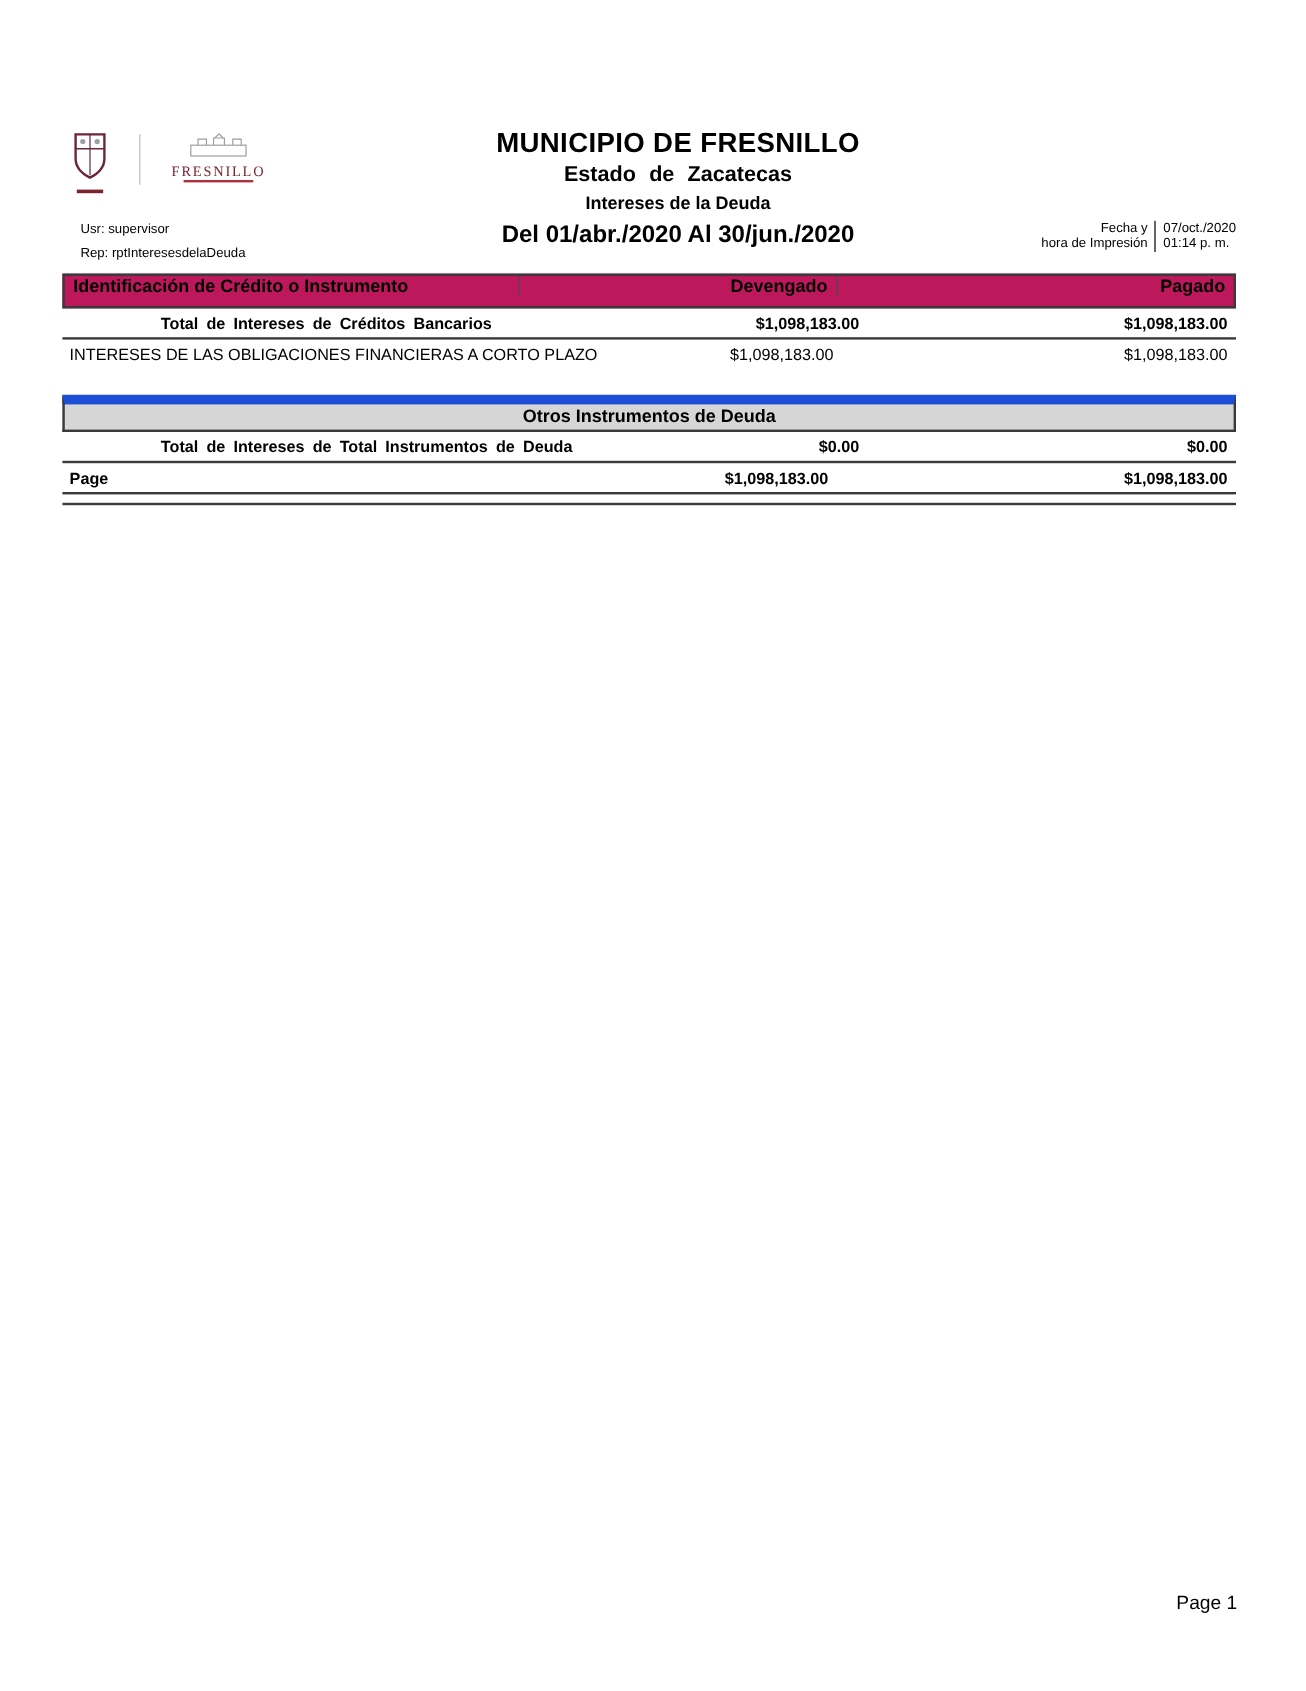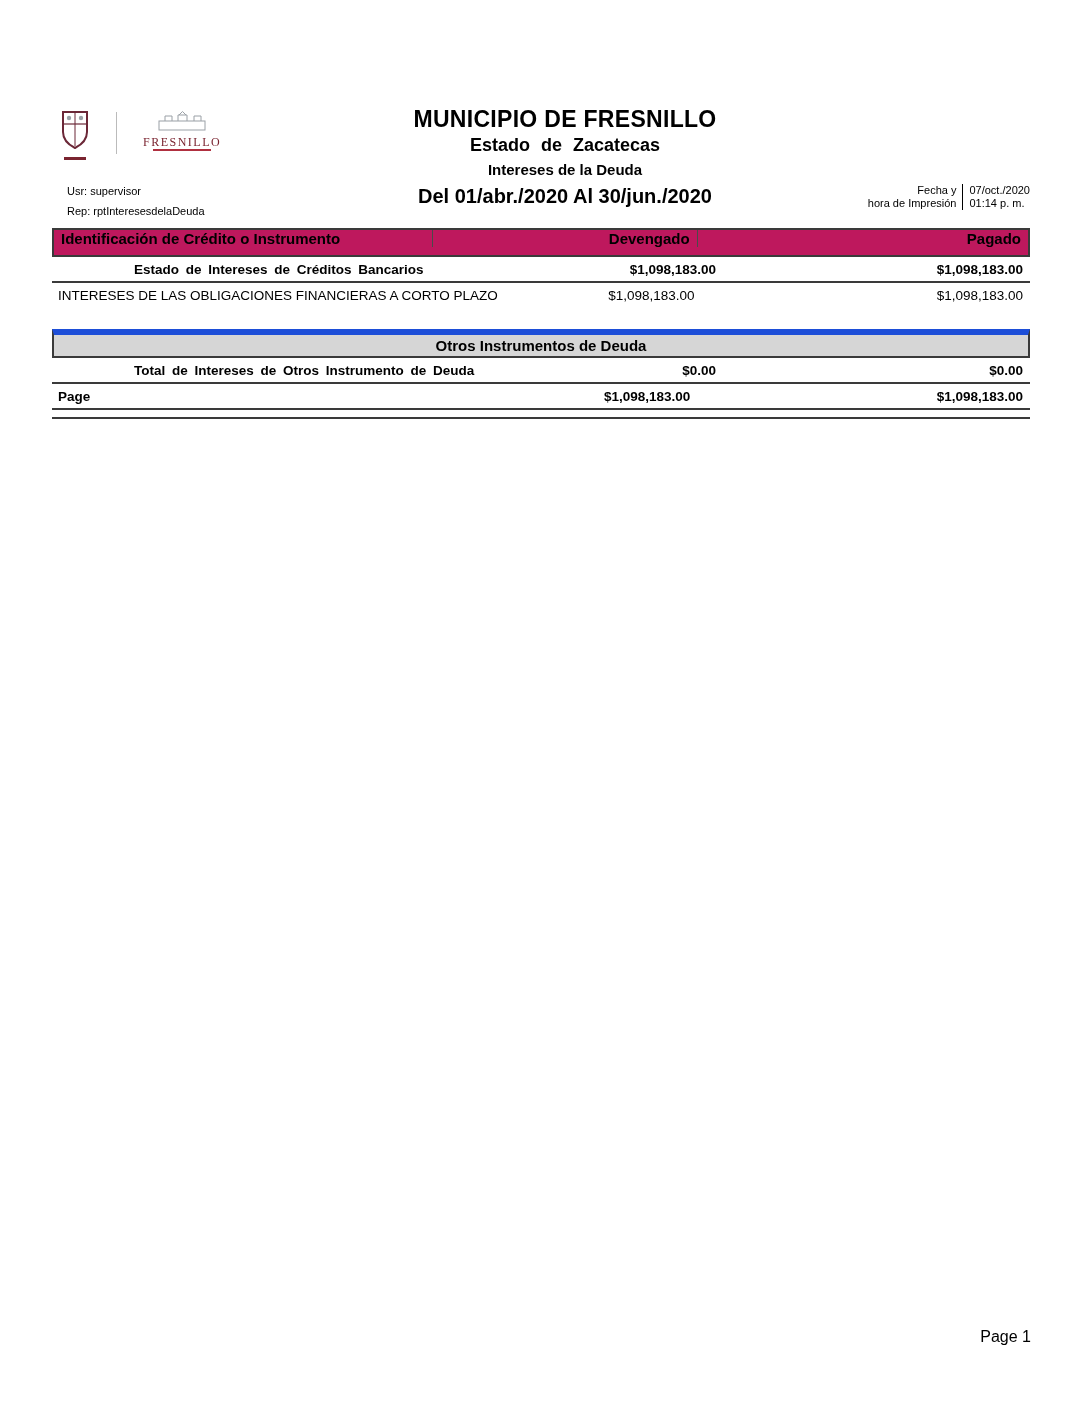--- a/index.html
+++ b/index.html
@@ -130,7 +130,7 @@
 
 
     <div class="row bold rule">
-      <div class="c1 indent">Estado de Intereses de Créditos Bancarios</div>
+      <div class="c1 indent">Total de Intereses de Créditos Bancarios</div>
       <div class="c2">$1,098,183.00</div>
       <div class="c3">$1,098,183.00</div>
     </div>

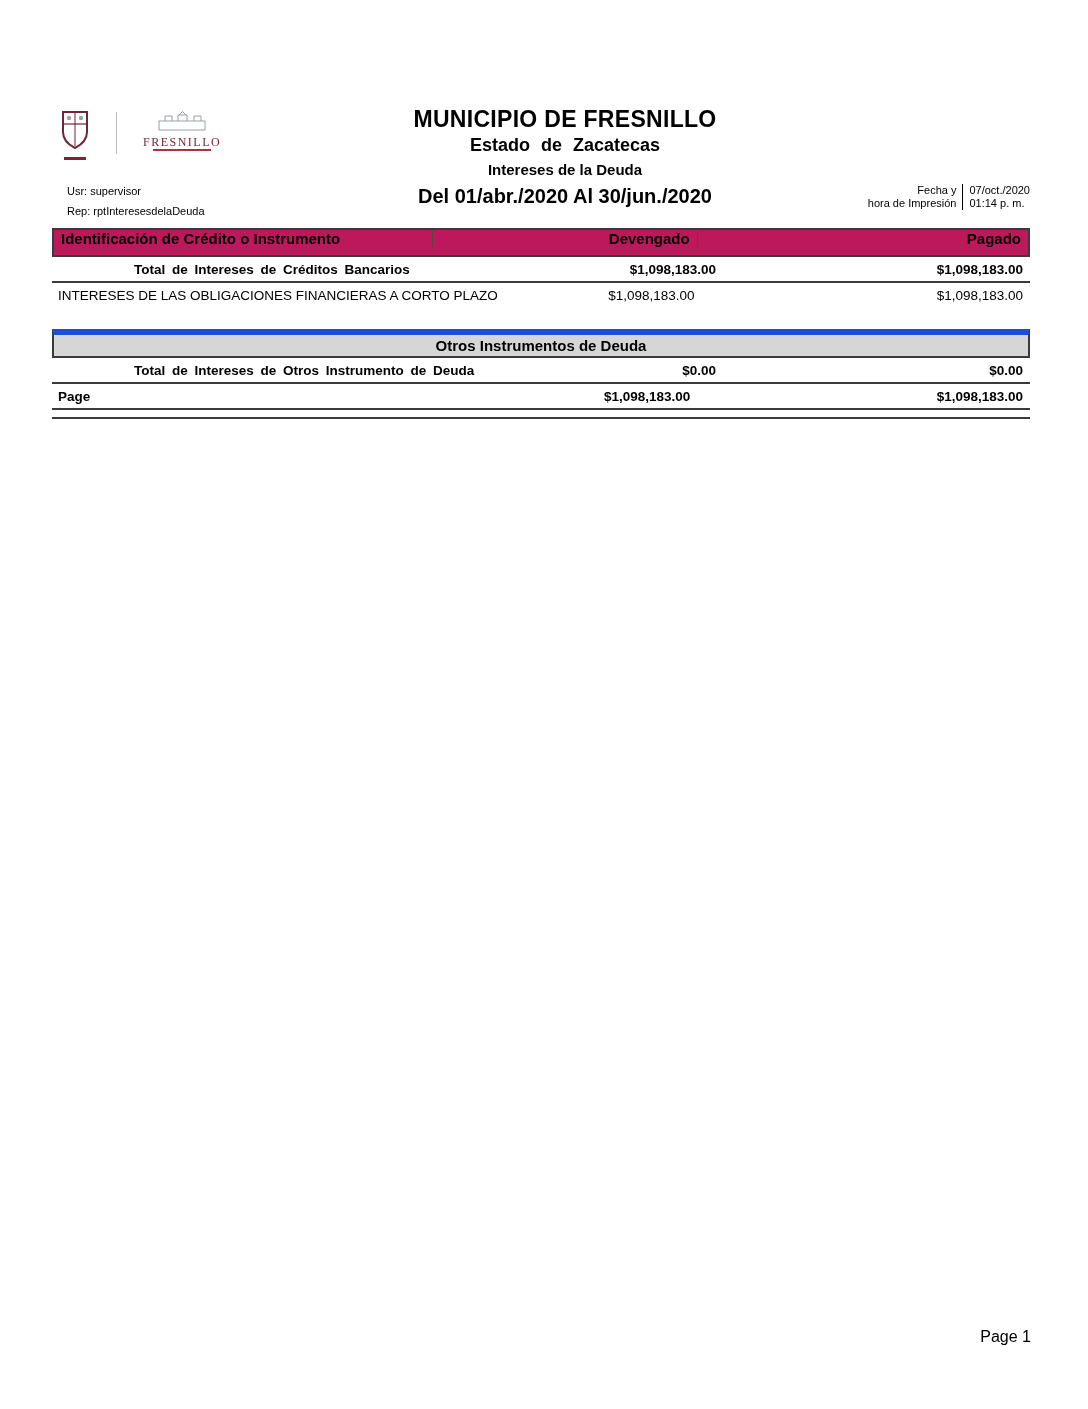--- a/index.html
+++ b/index.html
@@ -49,7 +49,7 @@
     text-align: center; font-weight: bold; font-size: 15px;
     height: 21px; line-height: 21px;
   }
-  .section-bar.standalone { border-top: 6px solid #1d4ed8; }
+  .section-bar.standalone { border-top: 8px solid #1d4ed8; }
 
   .row { display: flex; align-items: center; height: 24px; }
   .row .c1 { width: 39%; padding-left: 6px; white-space: nowrap; }

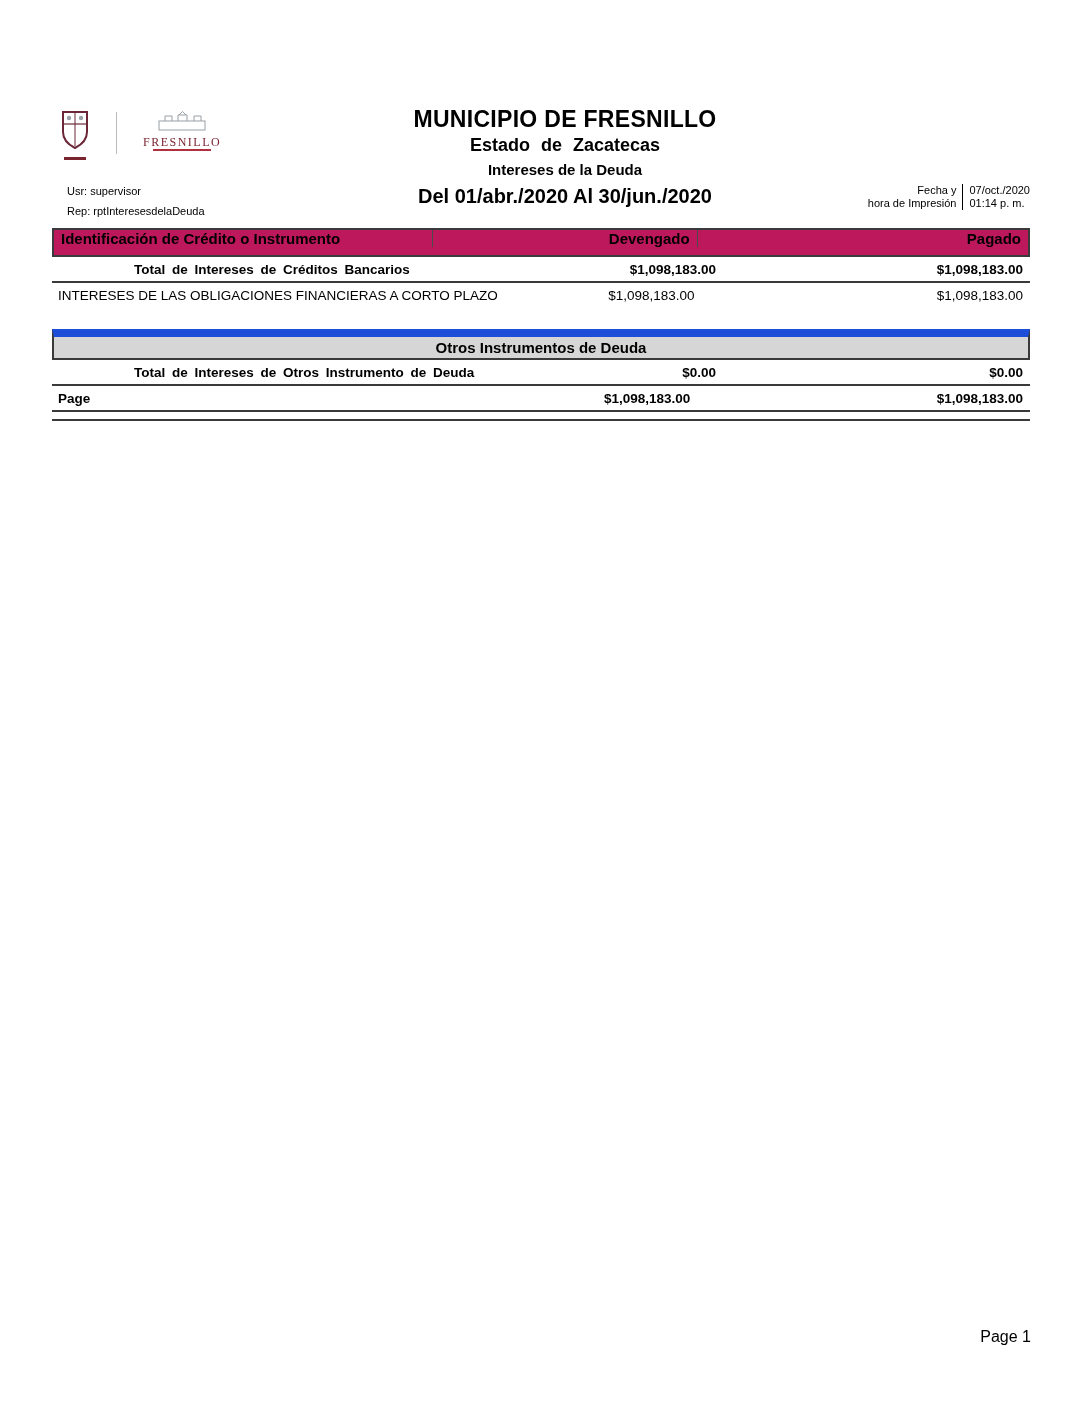--- a/index.html
+++ b/index.html
@@ -148,7 +148,7 @@
     <div class="section-bar standalone">Otros Instrumentos de Deuda</div>
 
     <div class="row bold rule">
-      <div class="c1 indent">Total de Intereses de Otros Instrumento de Deuda</div>
+      <div class="c1 indent">Total de Intereses de Total Instrumentos de Deuda</div>
       <div class="c2">$0.00</div>
       <div class="c3">$0.00</div>
     </div>

